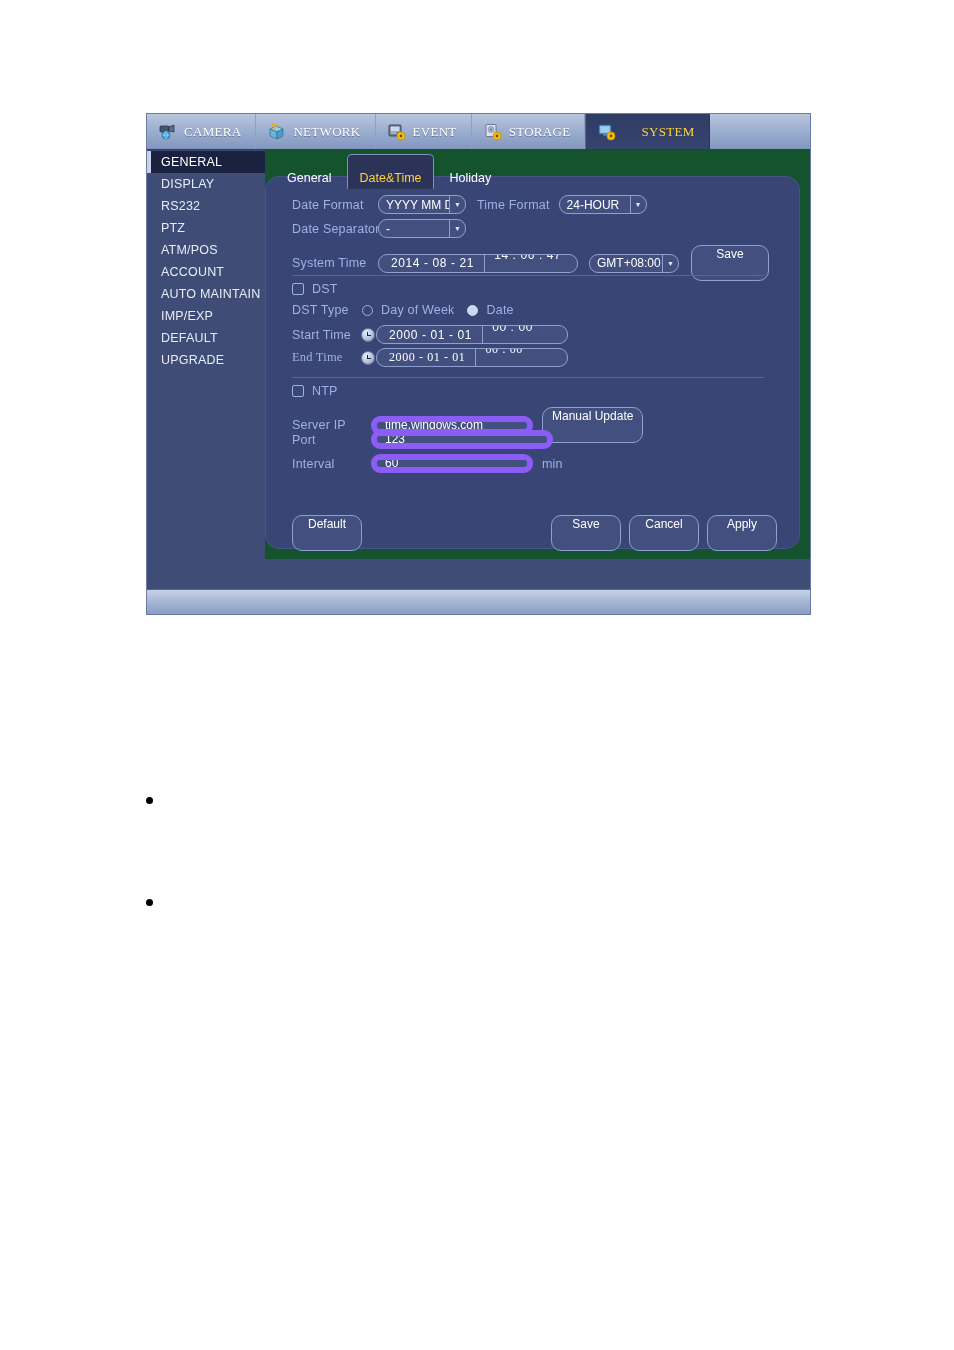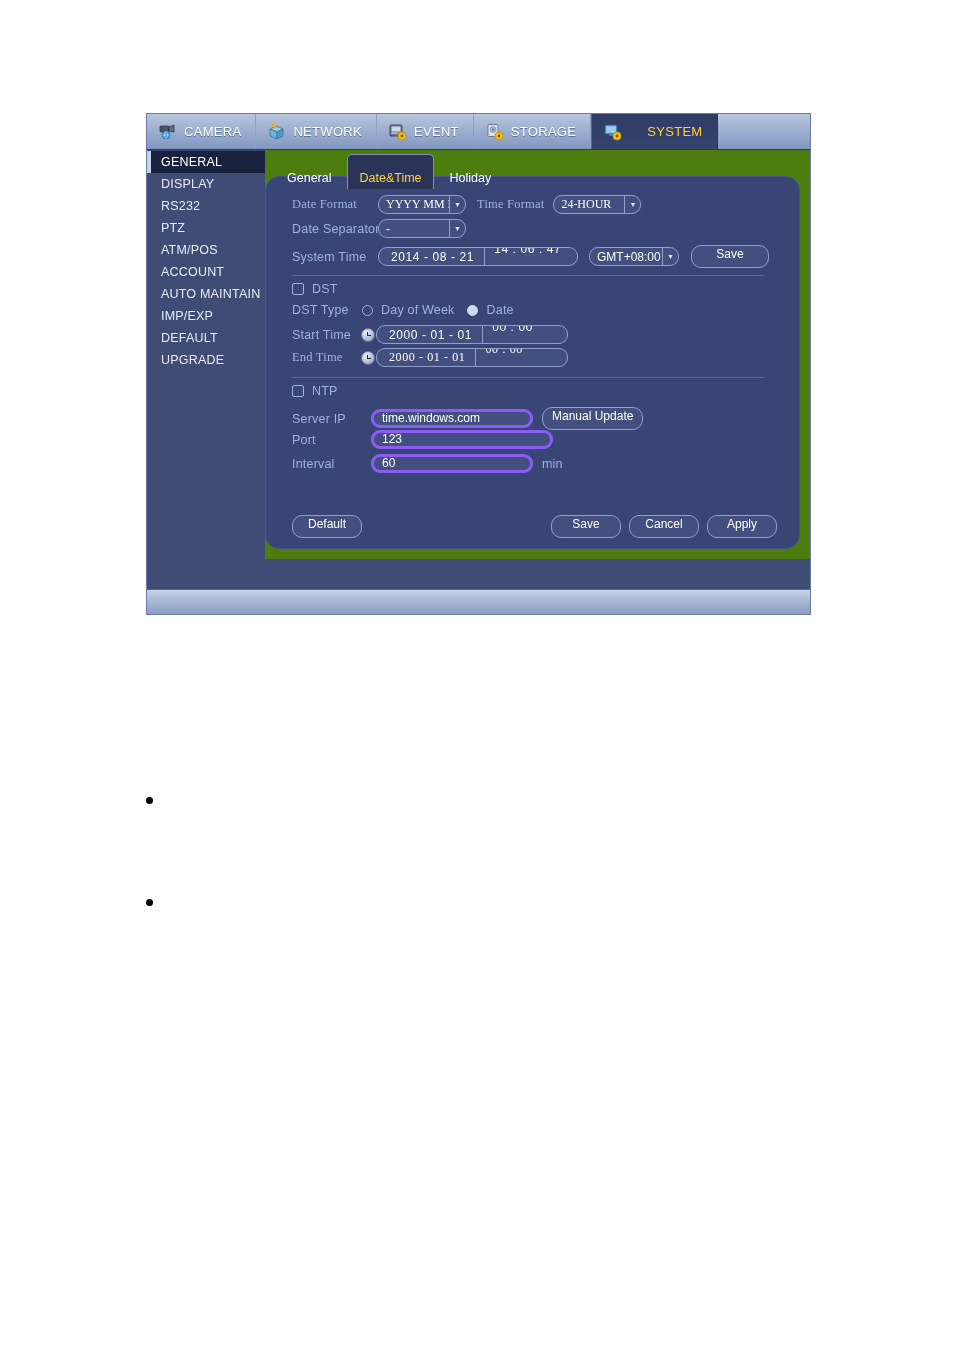--- a/index.html
+++ b/index.html
@@ -76,6 +76,7 @@
     border-right: 1px solid #8e9fc2;
     text-shadow: 0 1px 0 rgba(40,50,80,0.45);
     cursor: default;
+    font-family: Liberation Serif, serif;
   }
   .toptab.active {
     background: linear-gradient(to bottom, #2f3c64 0%, #33406a 60%, #37446f 100%);

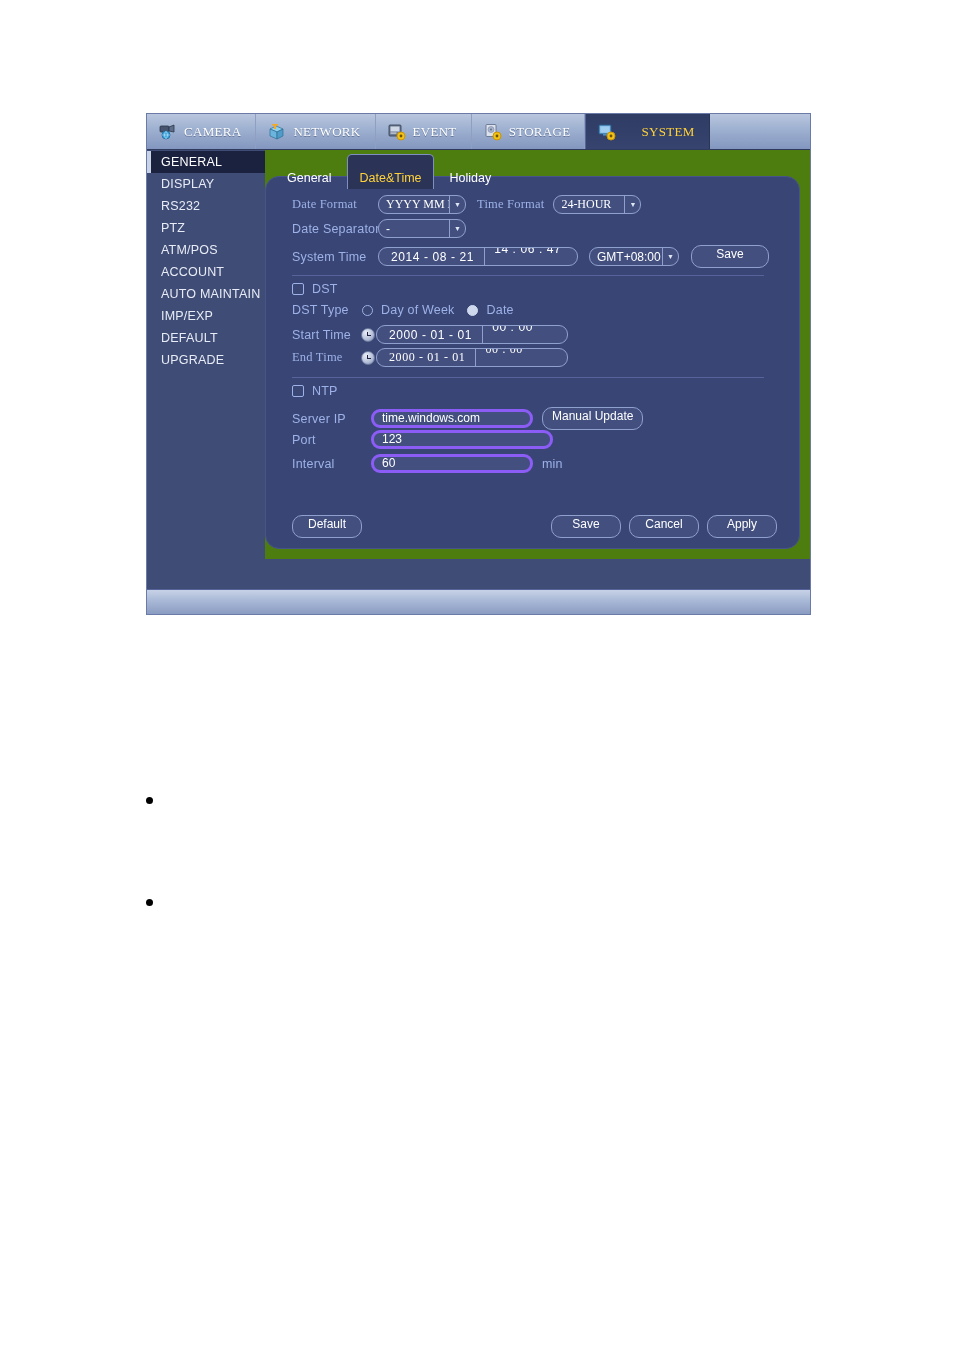--- a/index.html
+++ b/index.html
@@ -94,7 +94,7 @@
     position: relative;
     display: flex;
     height: 409px;
-    background: #4d7c0f;
+    background: #14532d;
   }
   .sidebar {
     width: 118px;

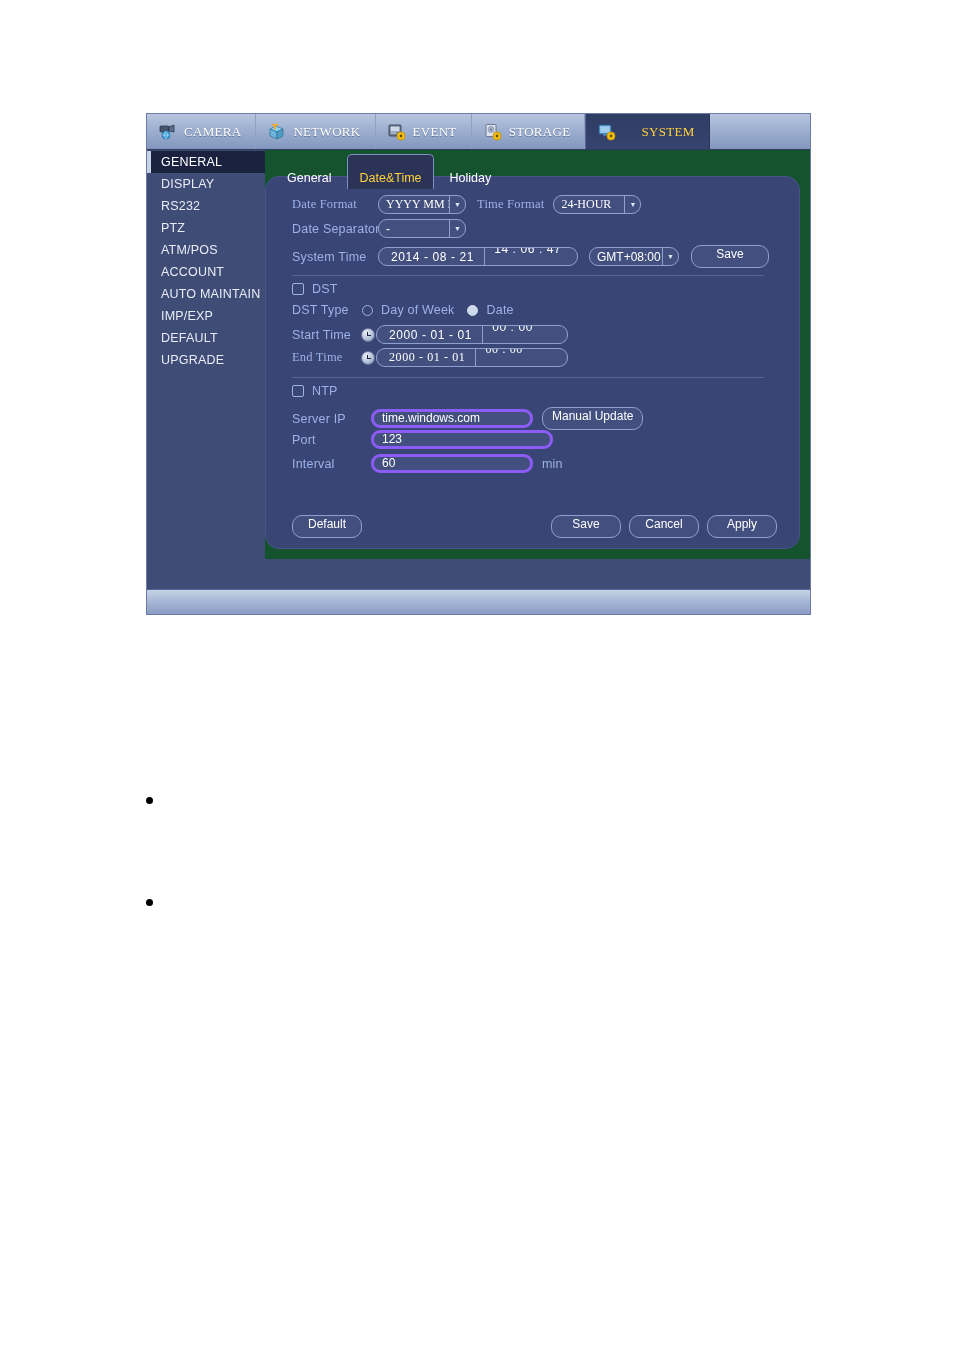--- a/index.html
+++ b/index.html
@@ -421,7 +421,7 @@
 
         <div class="panel">
 
-          <div class="row" style="left:26px; top:18px;font-family:Liberation Serif, serif;">
+          <div class="row" style="left:26px; top:18px;">
             <span class="lbl lbl-w">Date Format</span>
             <span class="select" style="width:88px;">
               <span class="sel-text">YYYY MM DD</span>

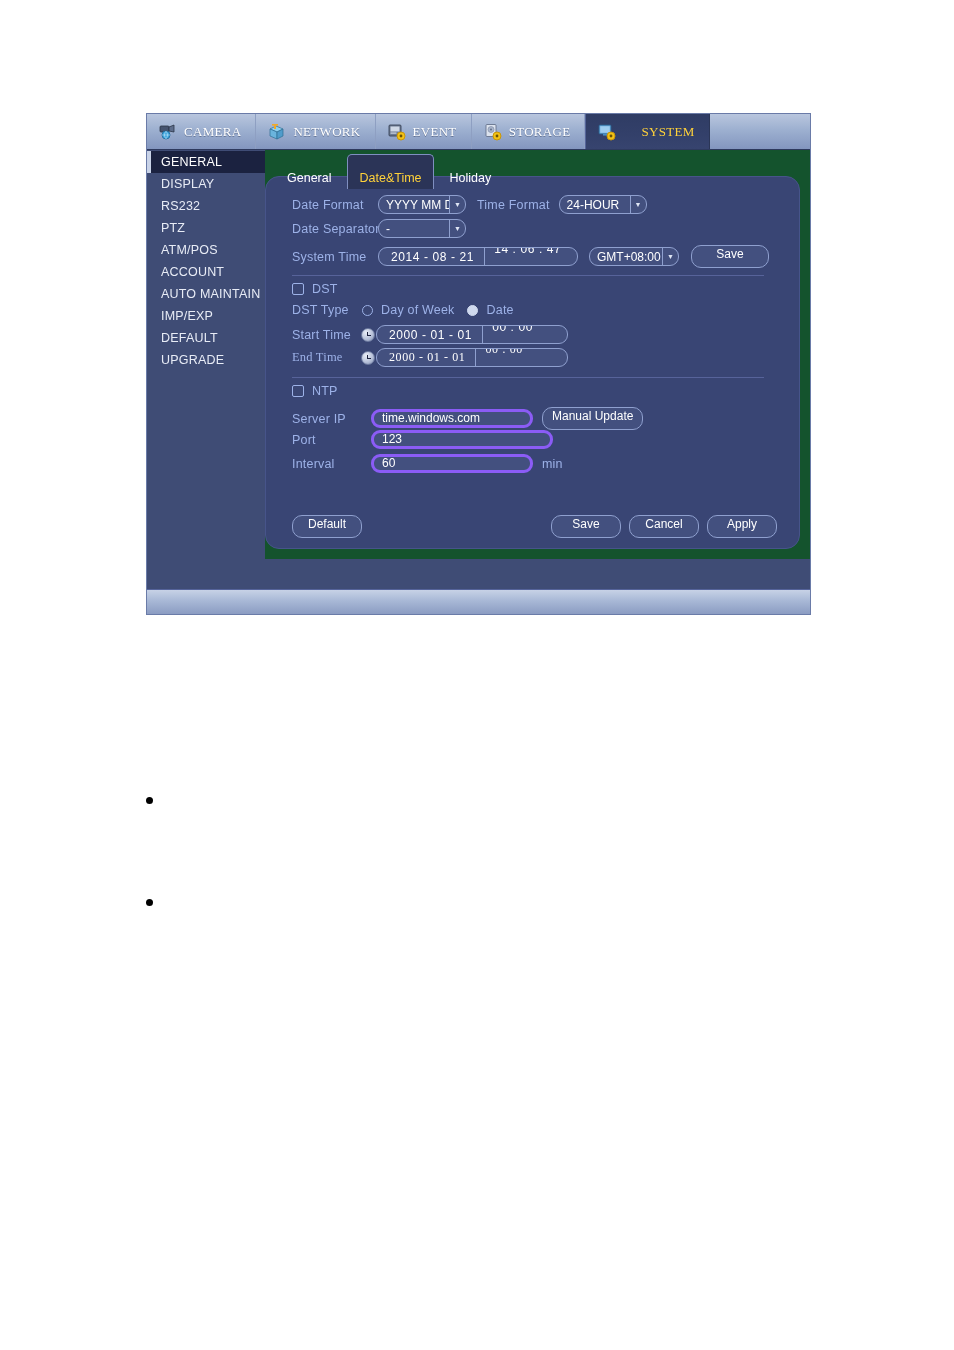--- a/index.html
+++ b/index.html
@@ -221,7 +221,7 @@
   }
   .btn {
     box-sizing: border-box;
-    height: 23px;
+    height: 36px;
     line-height: 17px;
     padding: 0 14px;
     background: #43507f;

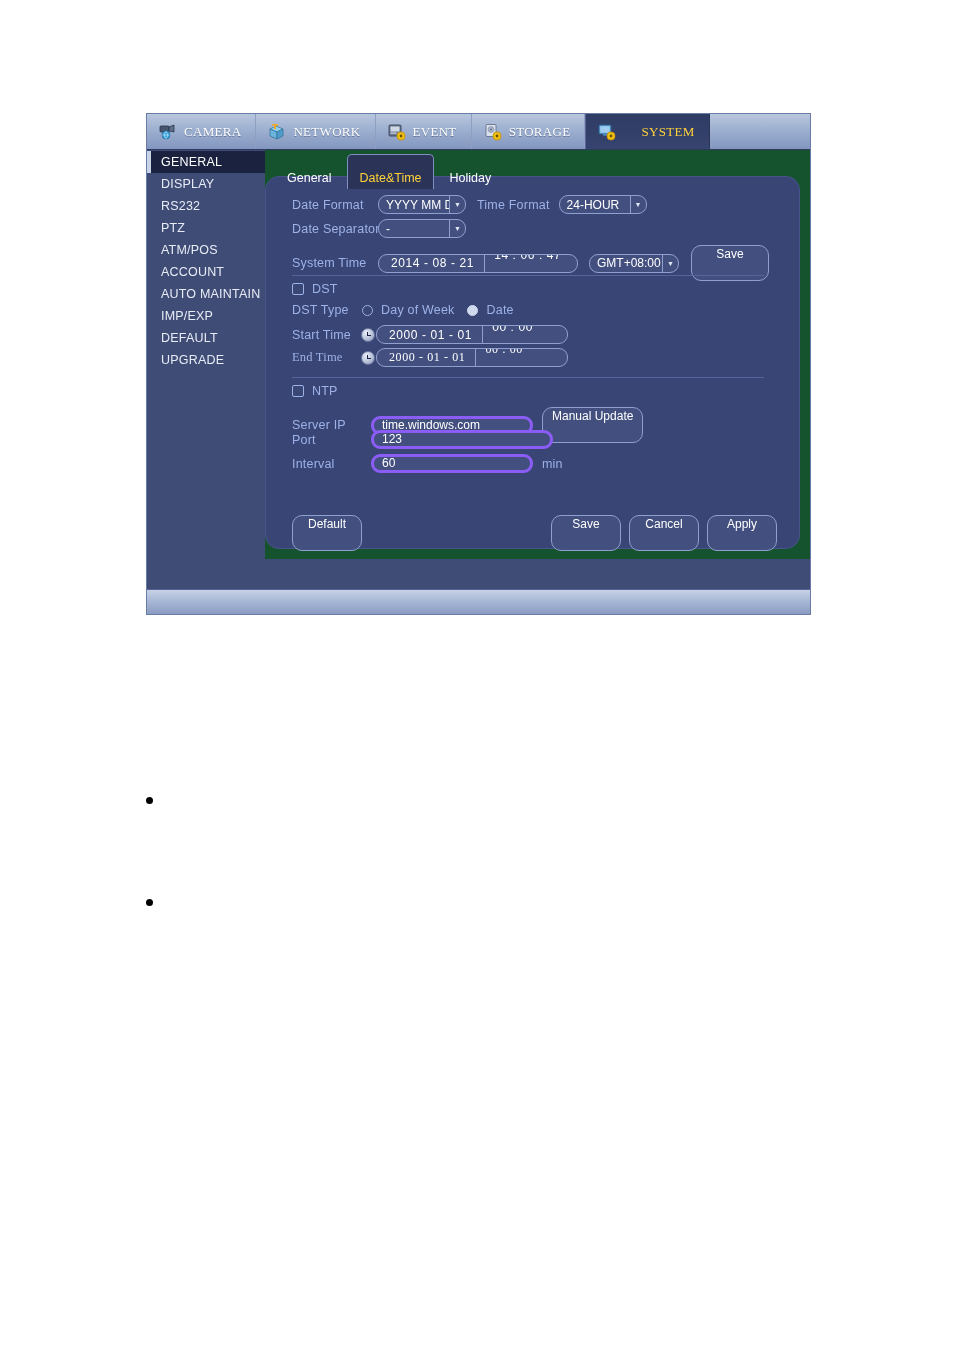--- a/index.html
+++ b/index.html
@@ -181,7 +181,7 @@
     height: 19px;
     line-height: 17px;
     background: #43507f;
-    border: 3px solid #8b5cf6;
+    border: 6px solid #8b5cf6;
     border-radius: 9px;
     color: #ffffff;
     font-size: 12px;

